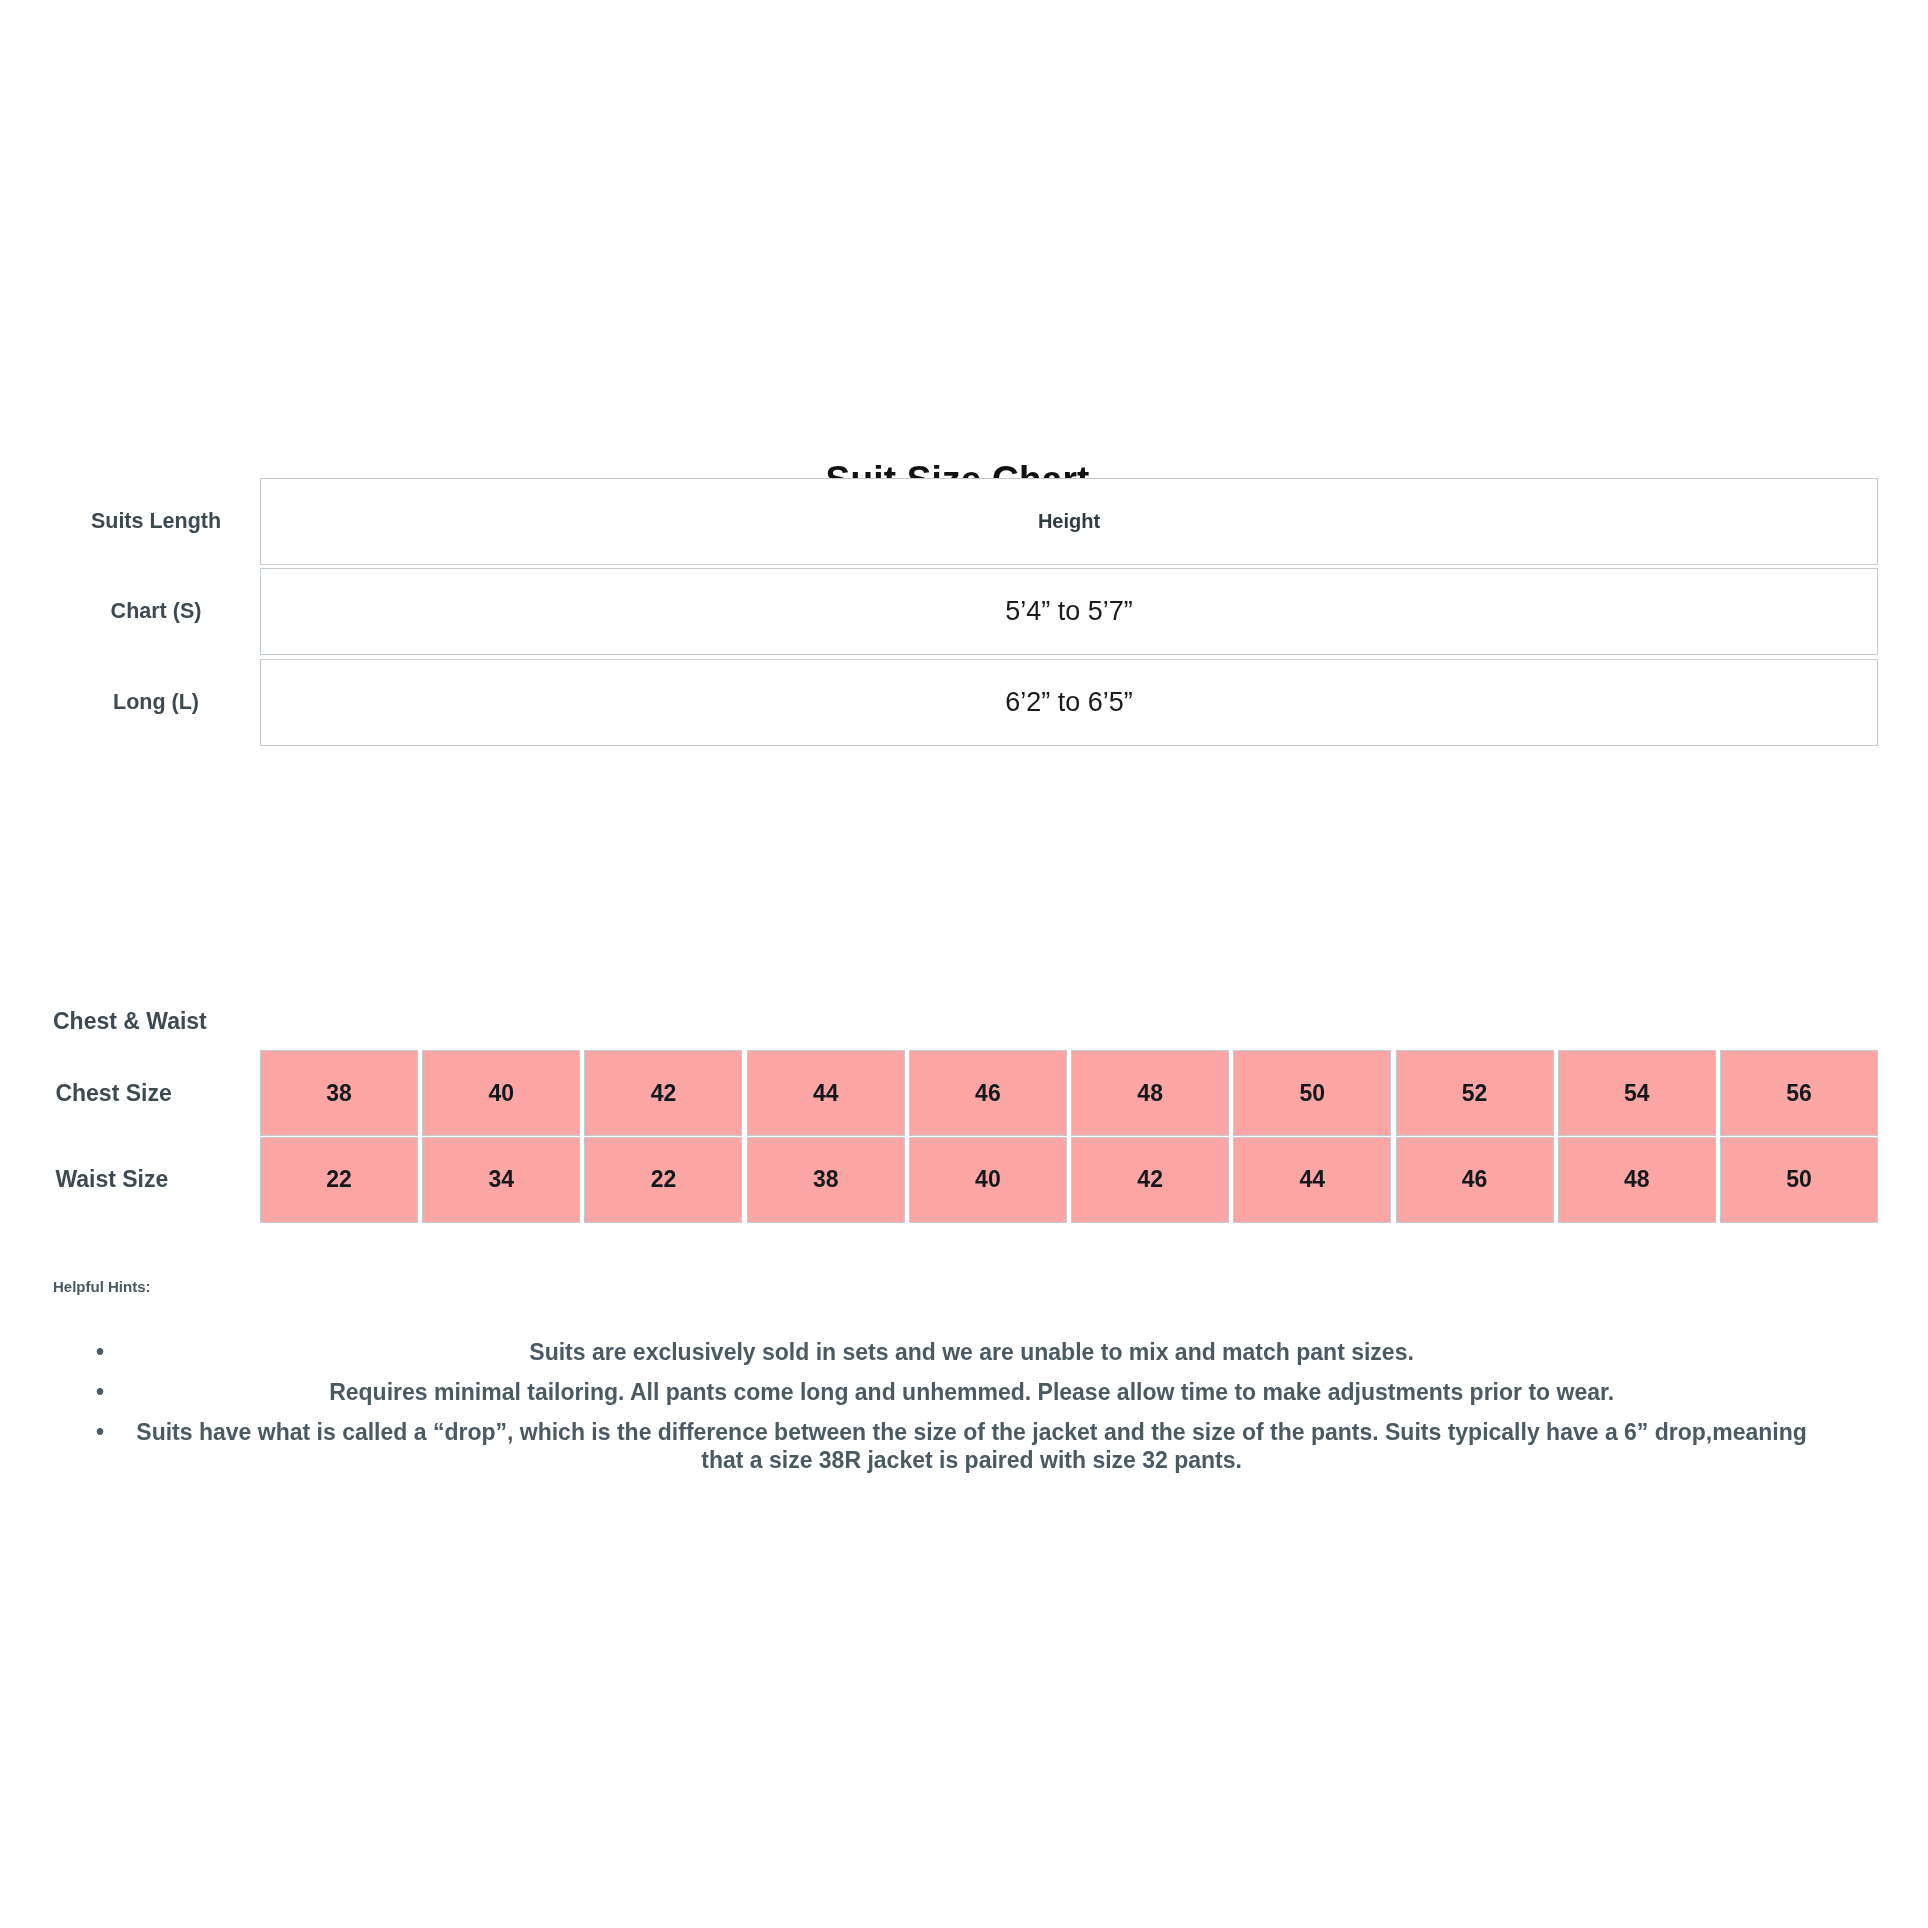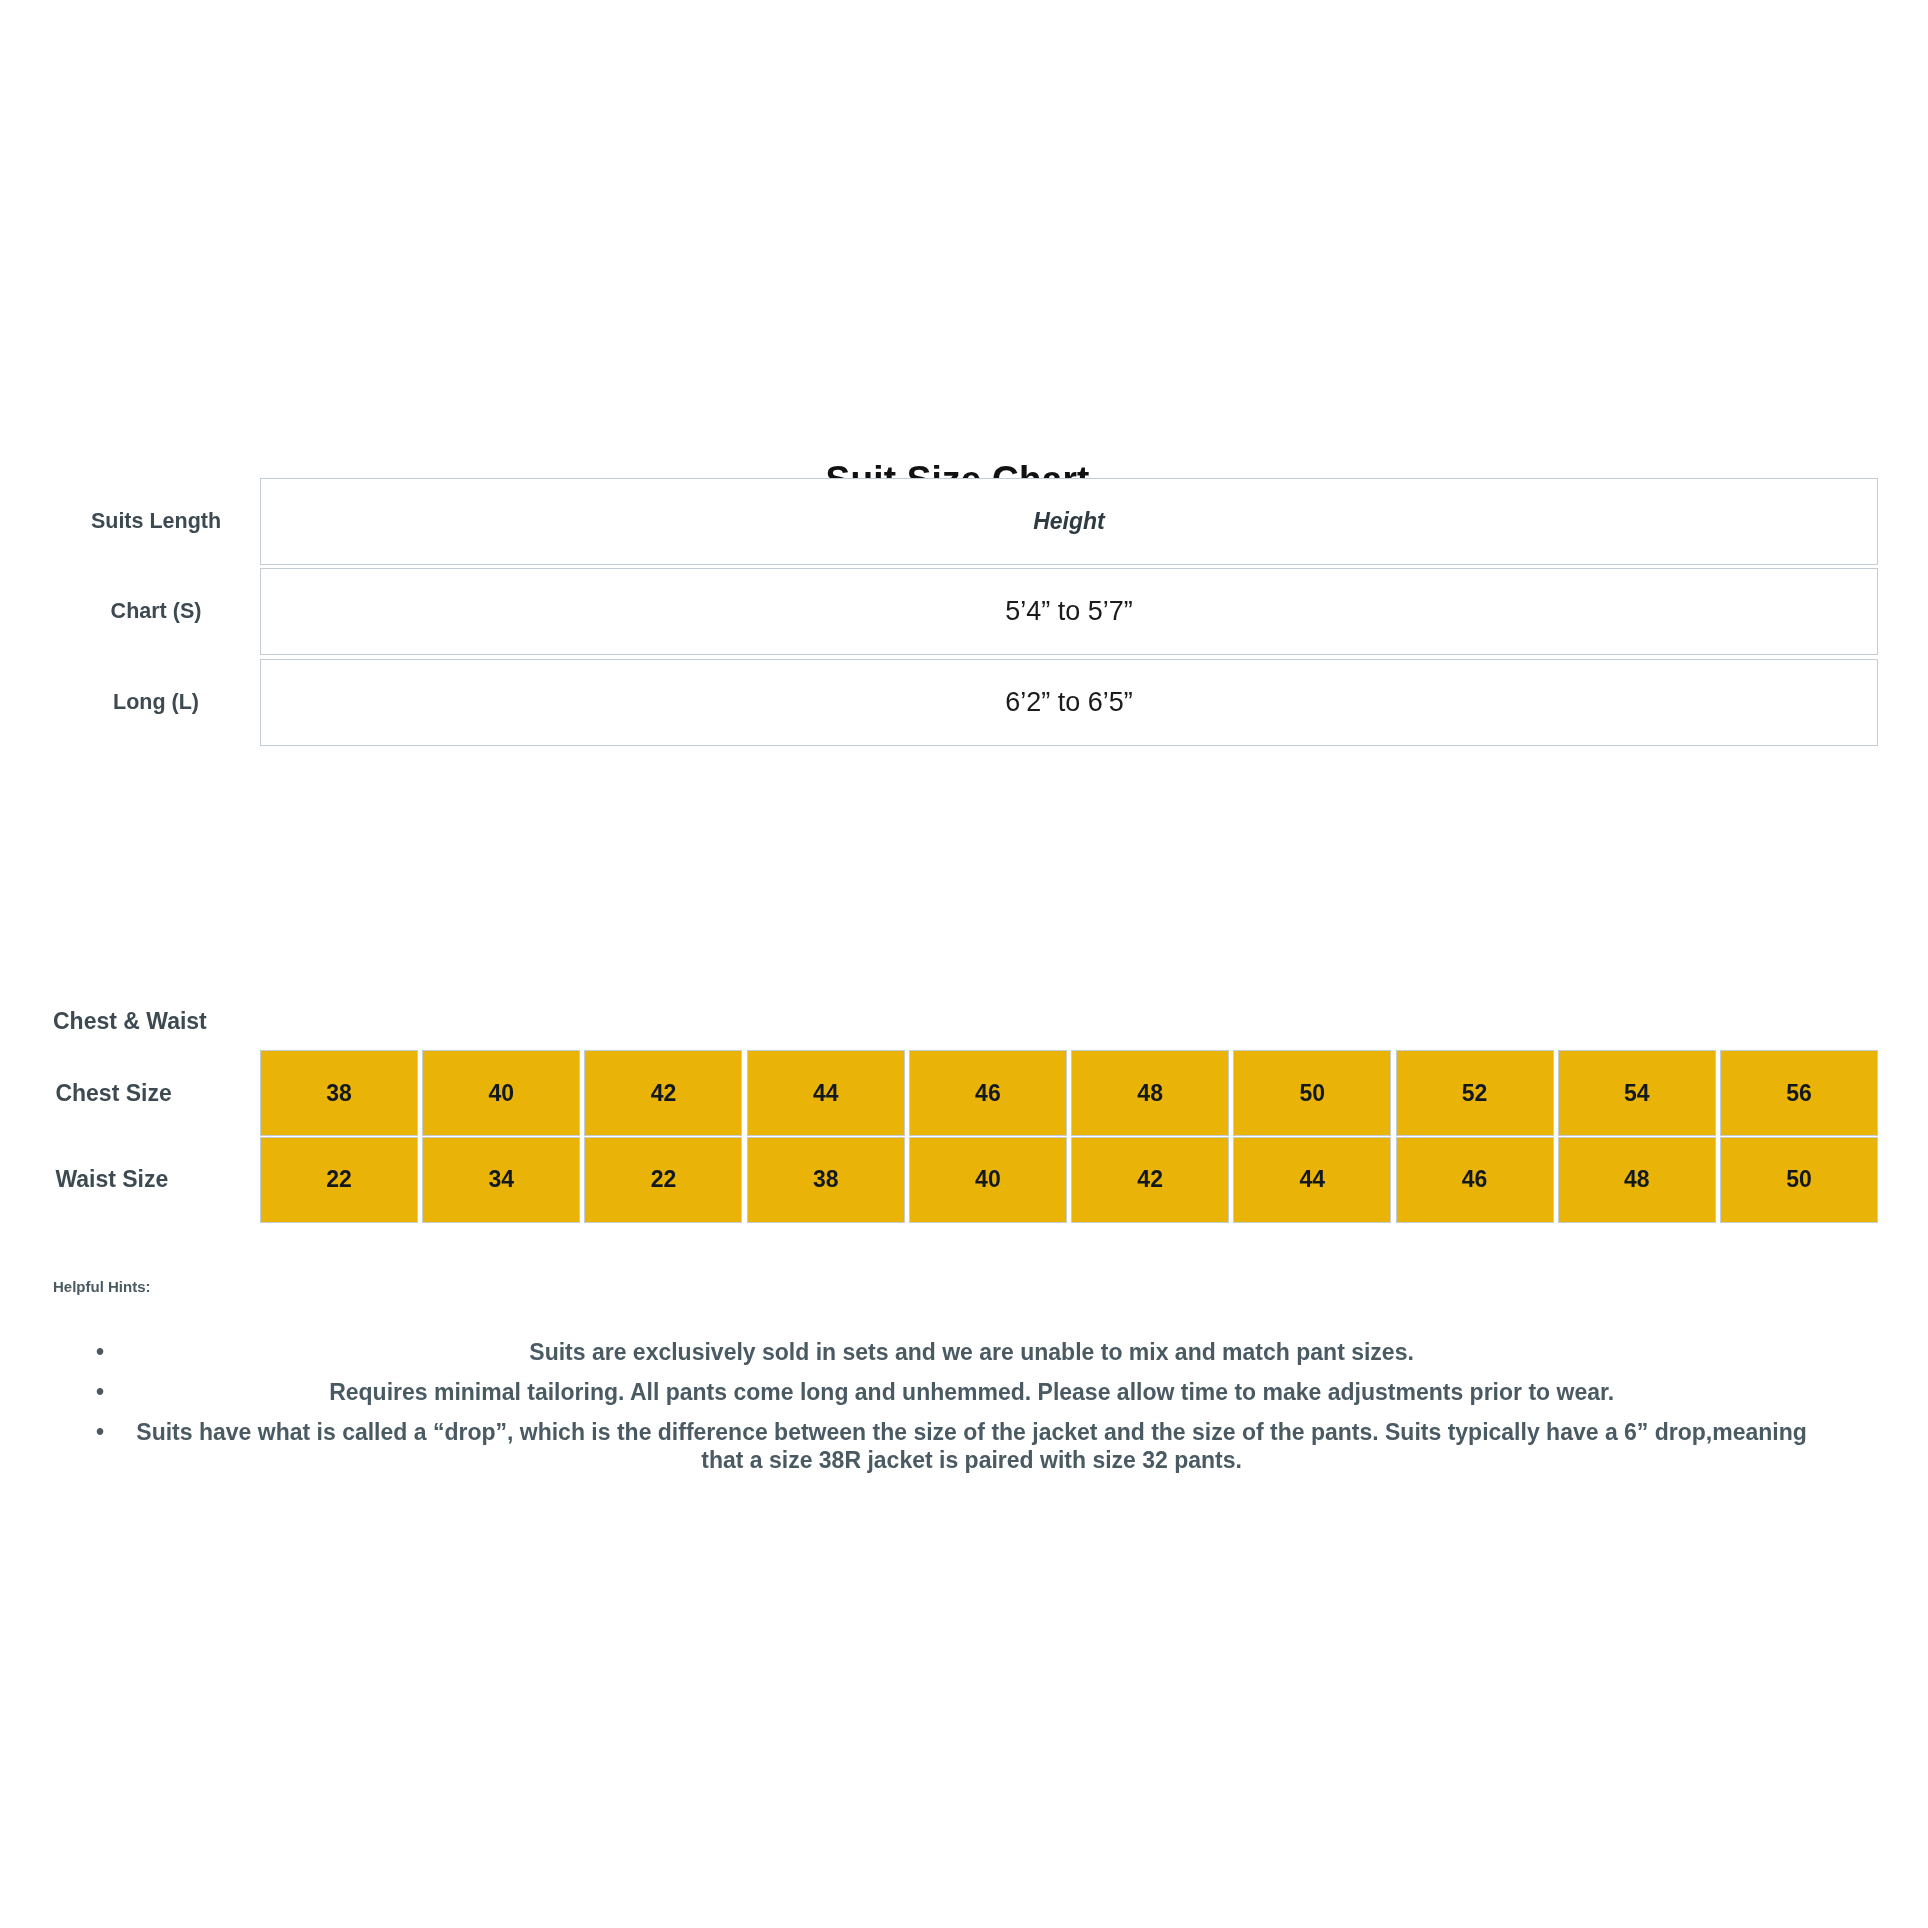--- a/index.html
+++ b/index.html
@@ -77,10 +77,9 @@
     background: #ffffff;
   }
   .lt-cell.header {
-    font-size: 23px;
+    font-size: 20px;
     font-weight: bold;
     color: #2f3b43;
-    font-style: italic;
   }
 
   

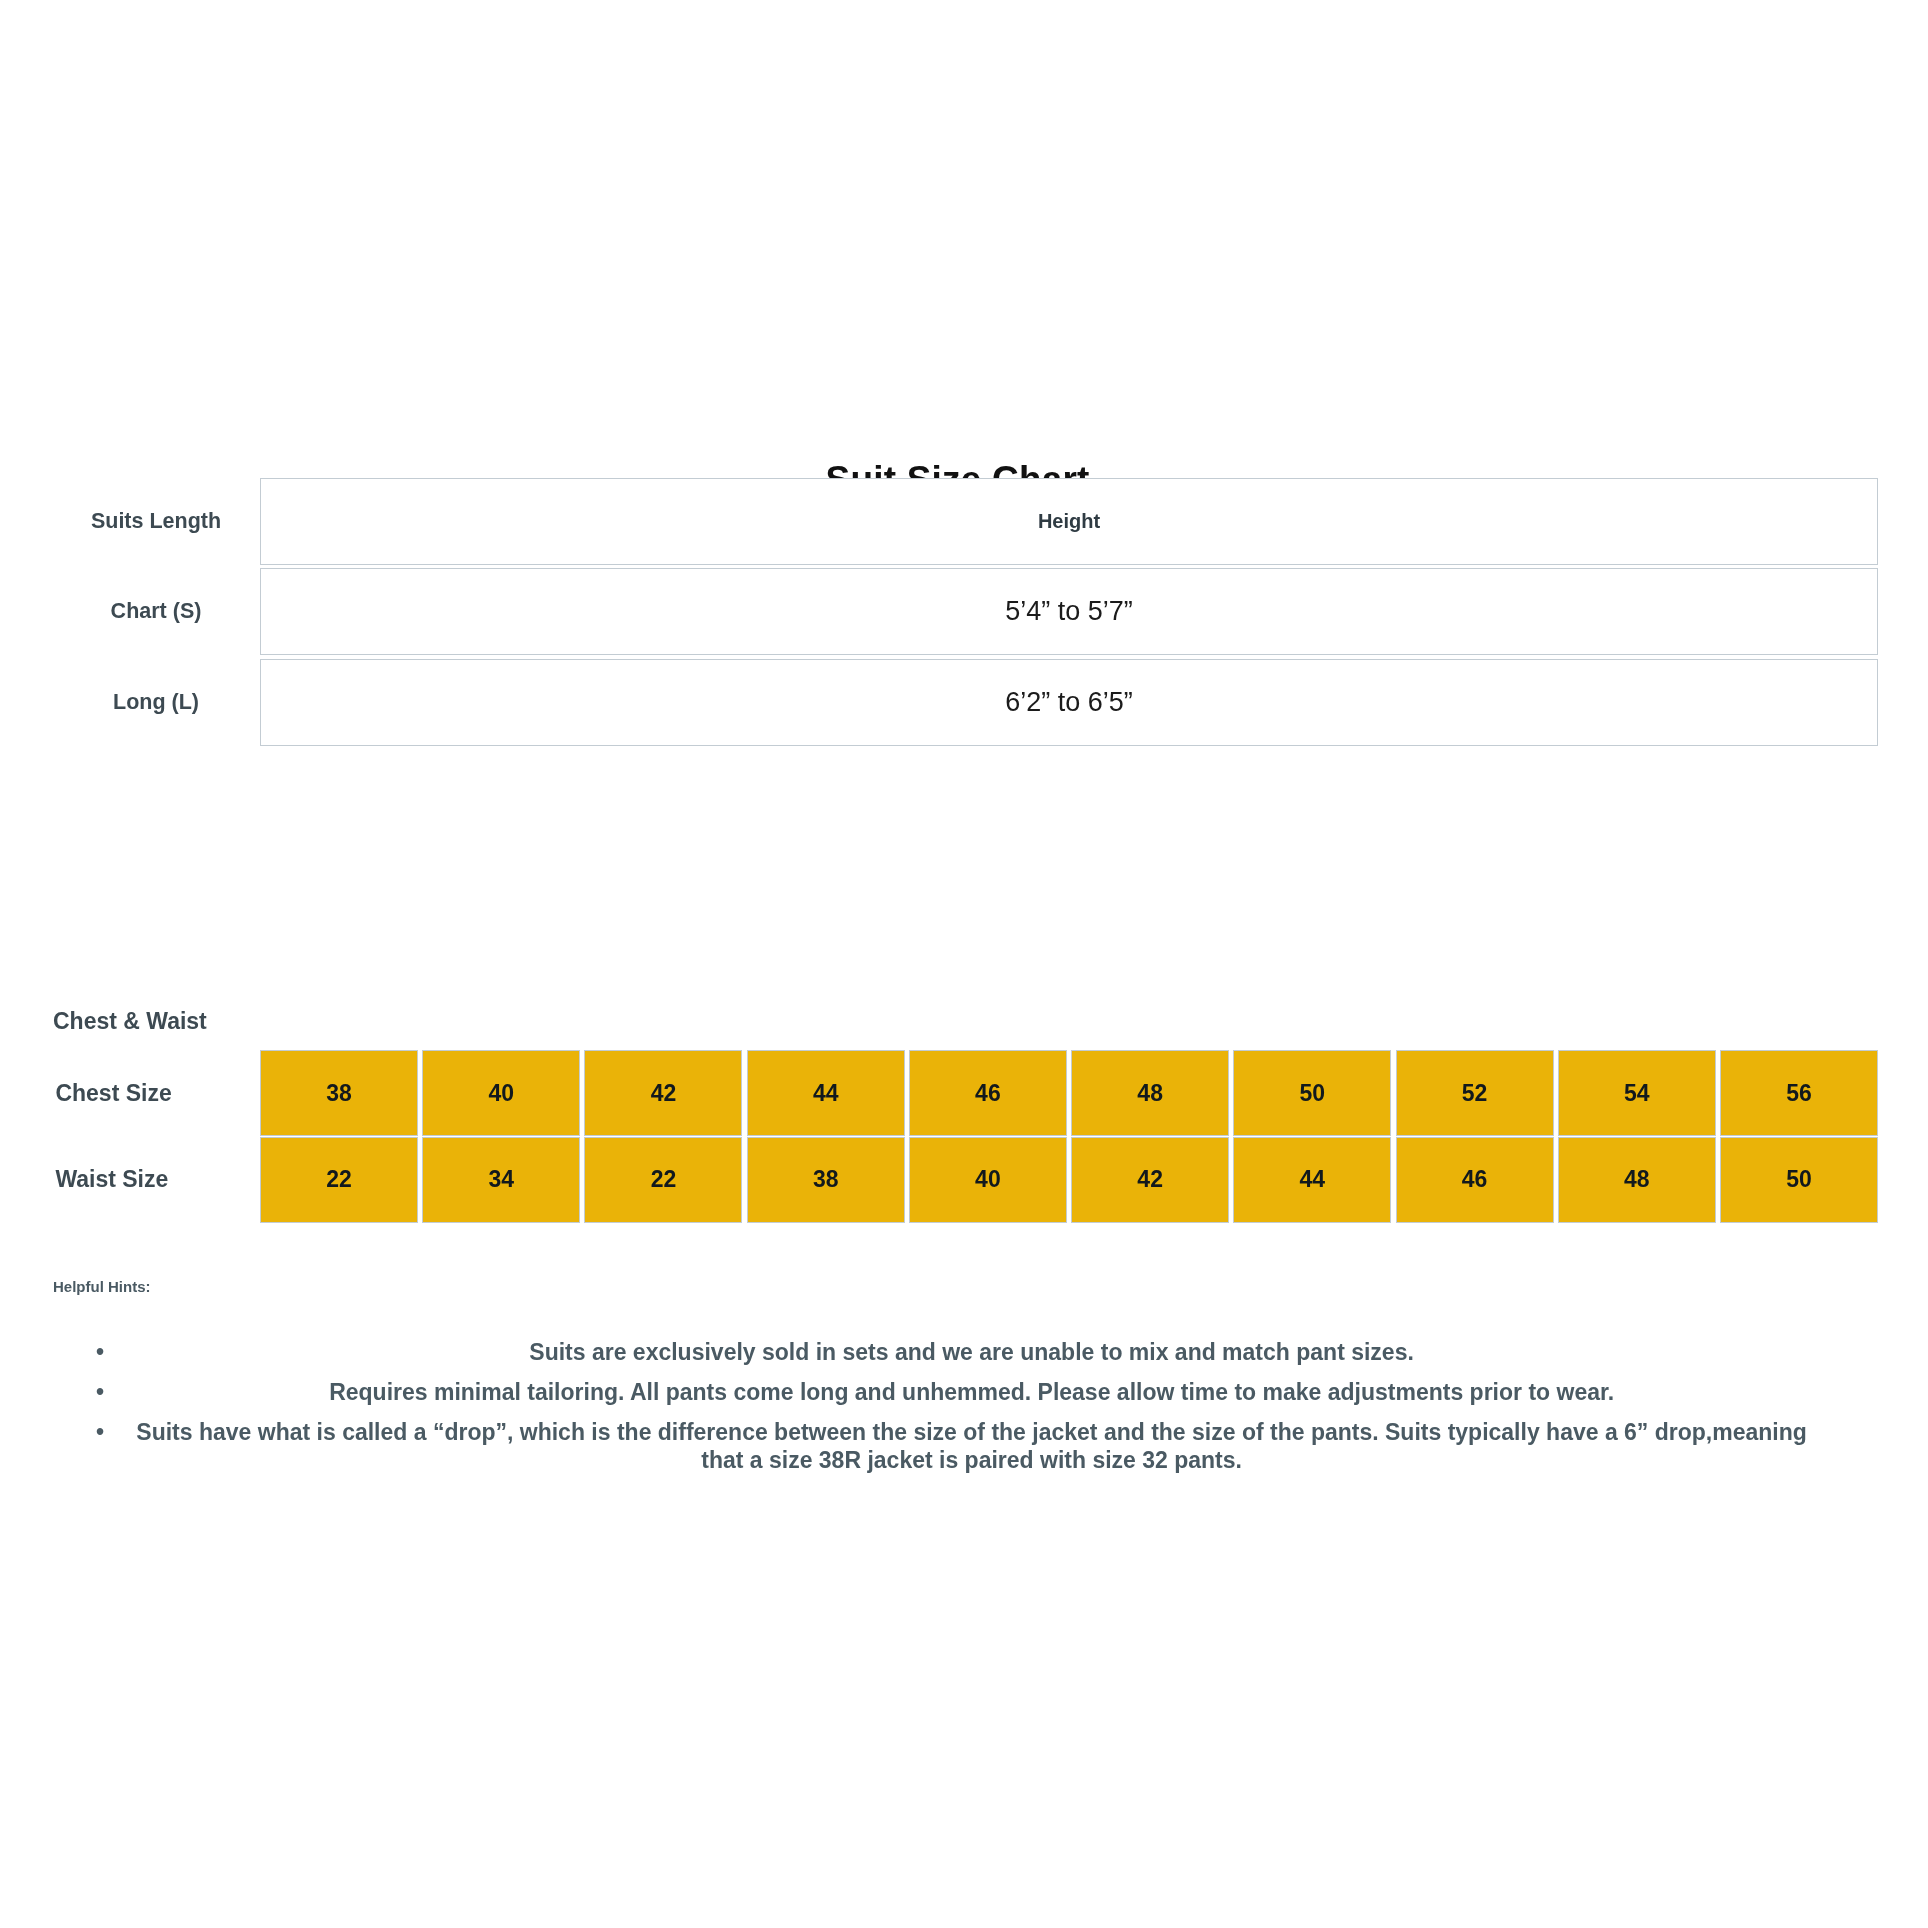--- a/index.html
+++ b/index.html
@@ -128,7 +128,7 @@
     font-size: 23px;
     font-weight: bold;
     color: #12191d;
-    background: #eab308;
+    background: #fca5a5;
   }
   .cw-cell:last-child {
     margin-right: 0;

